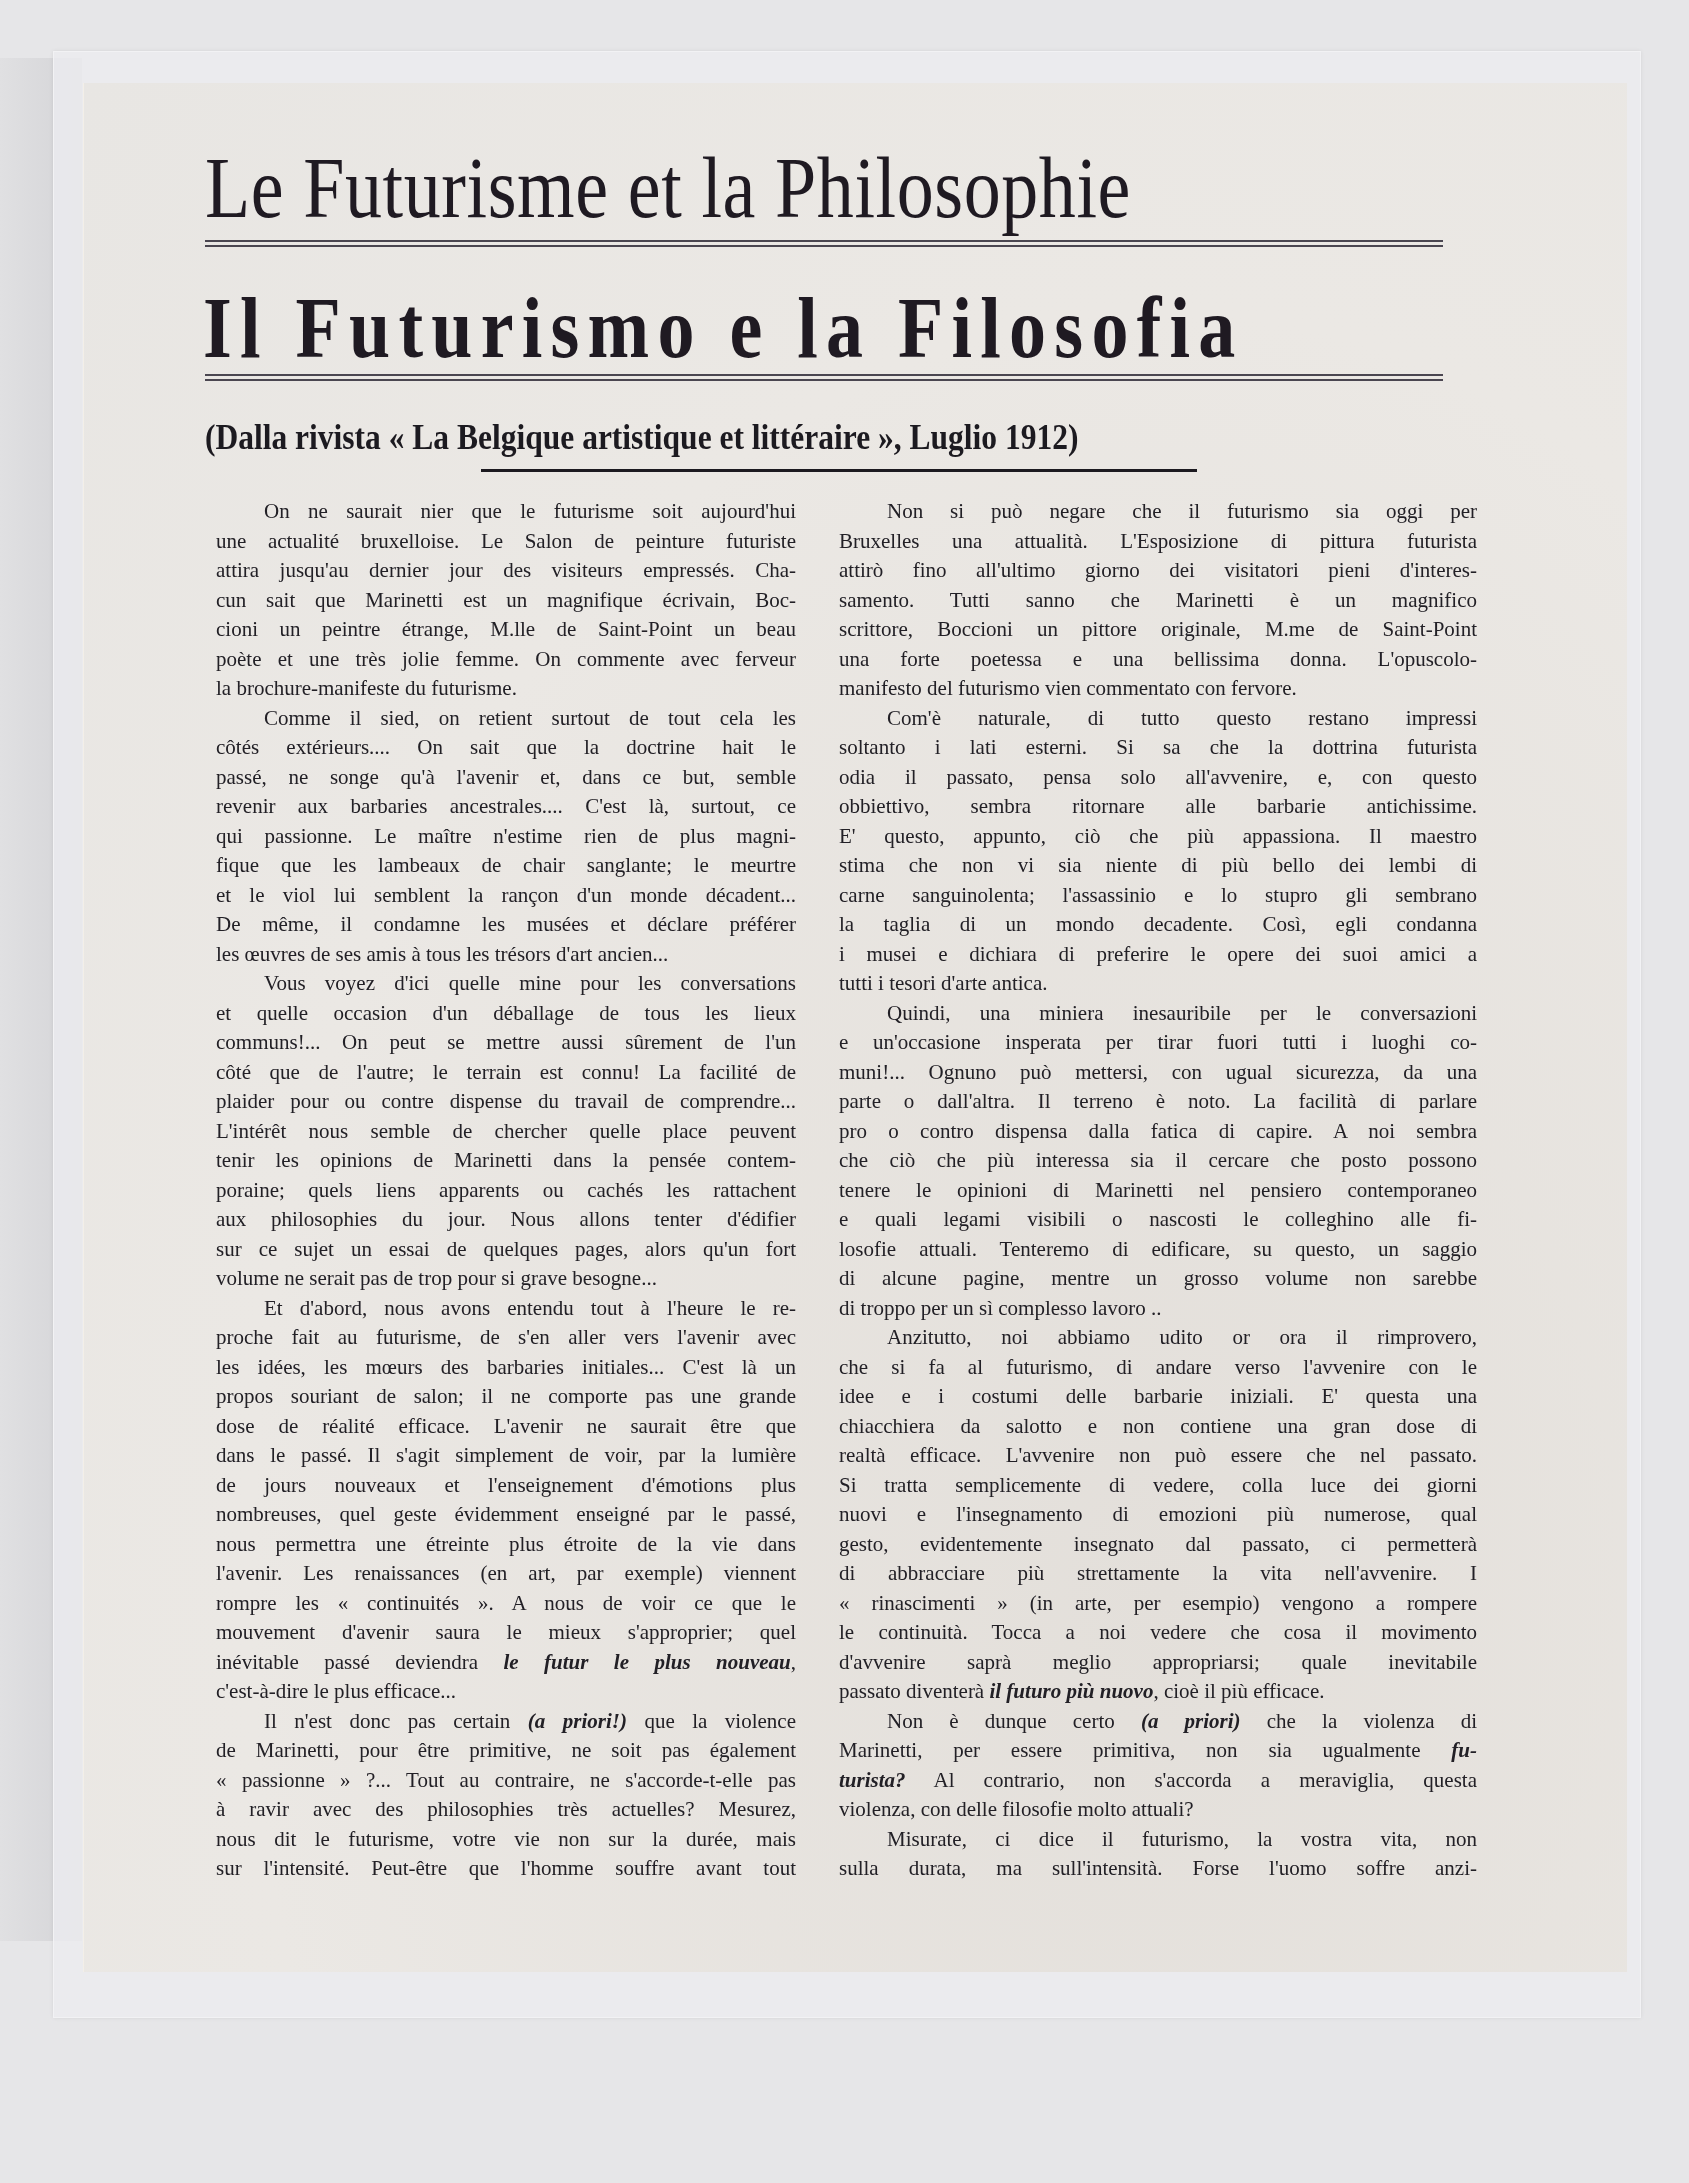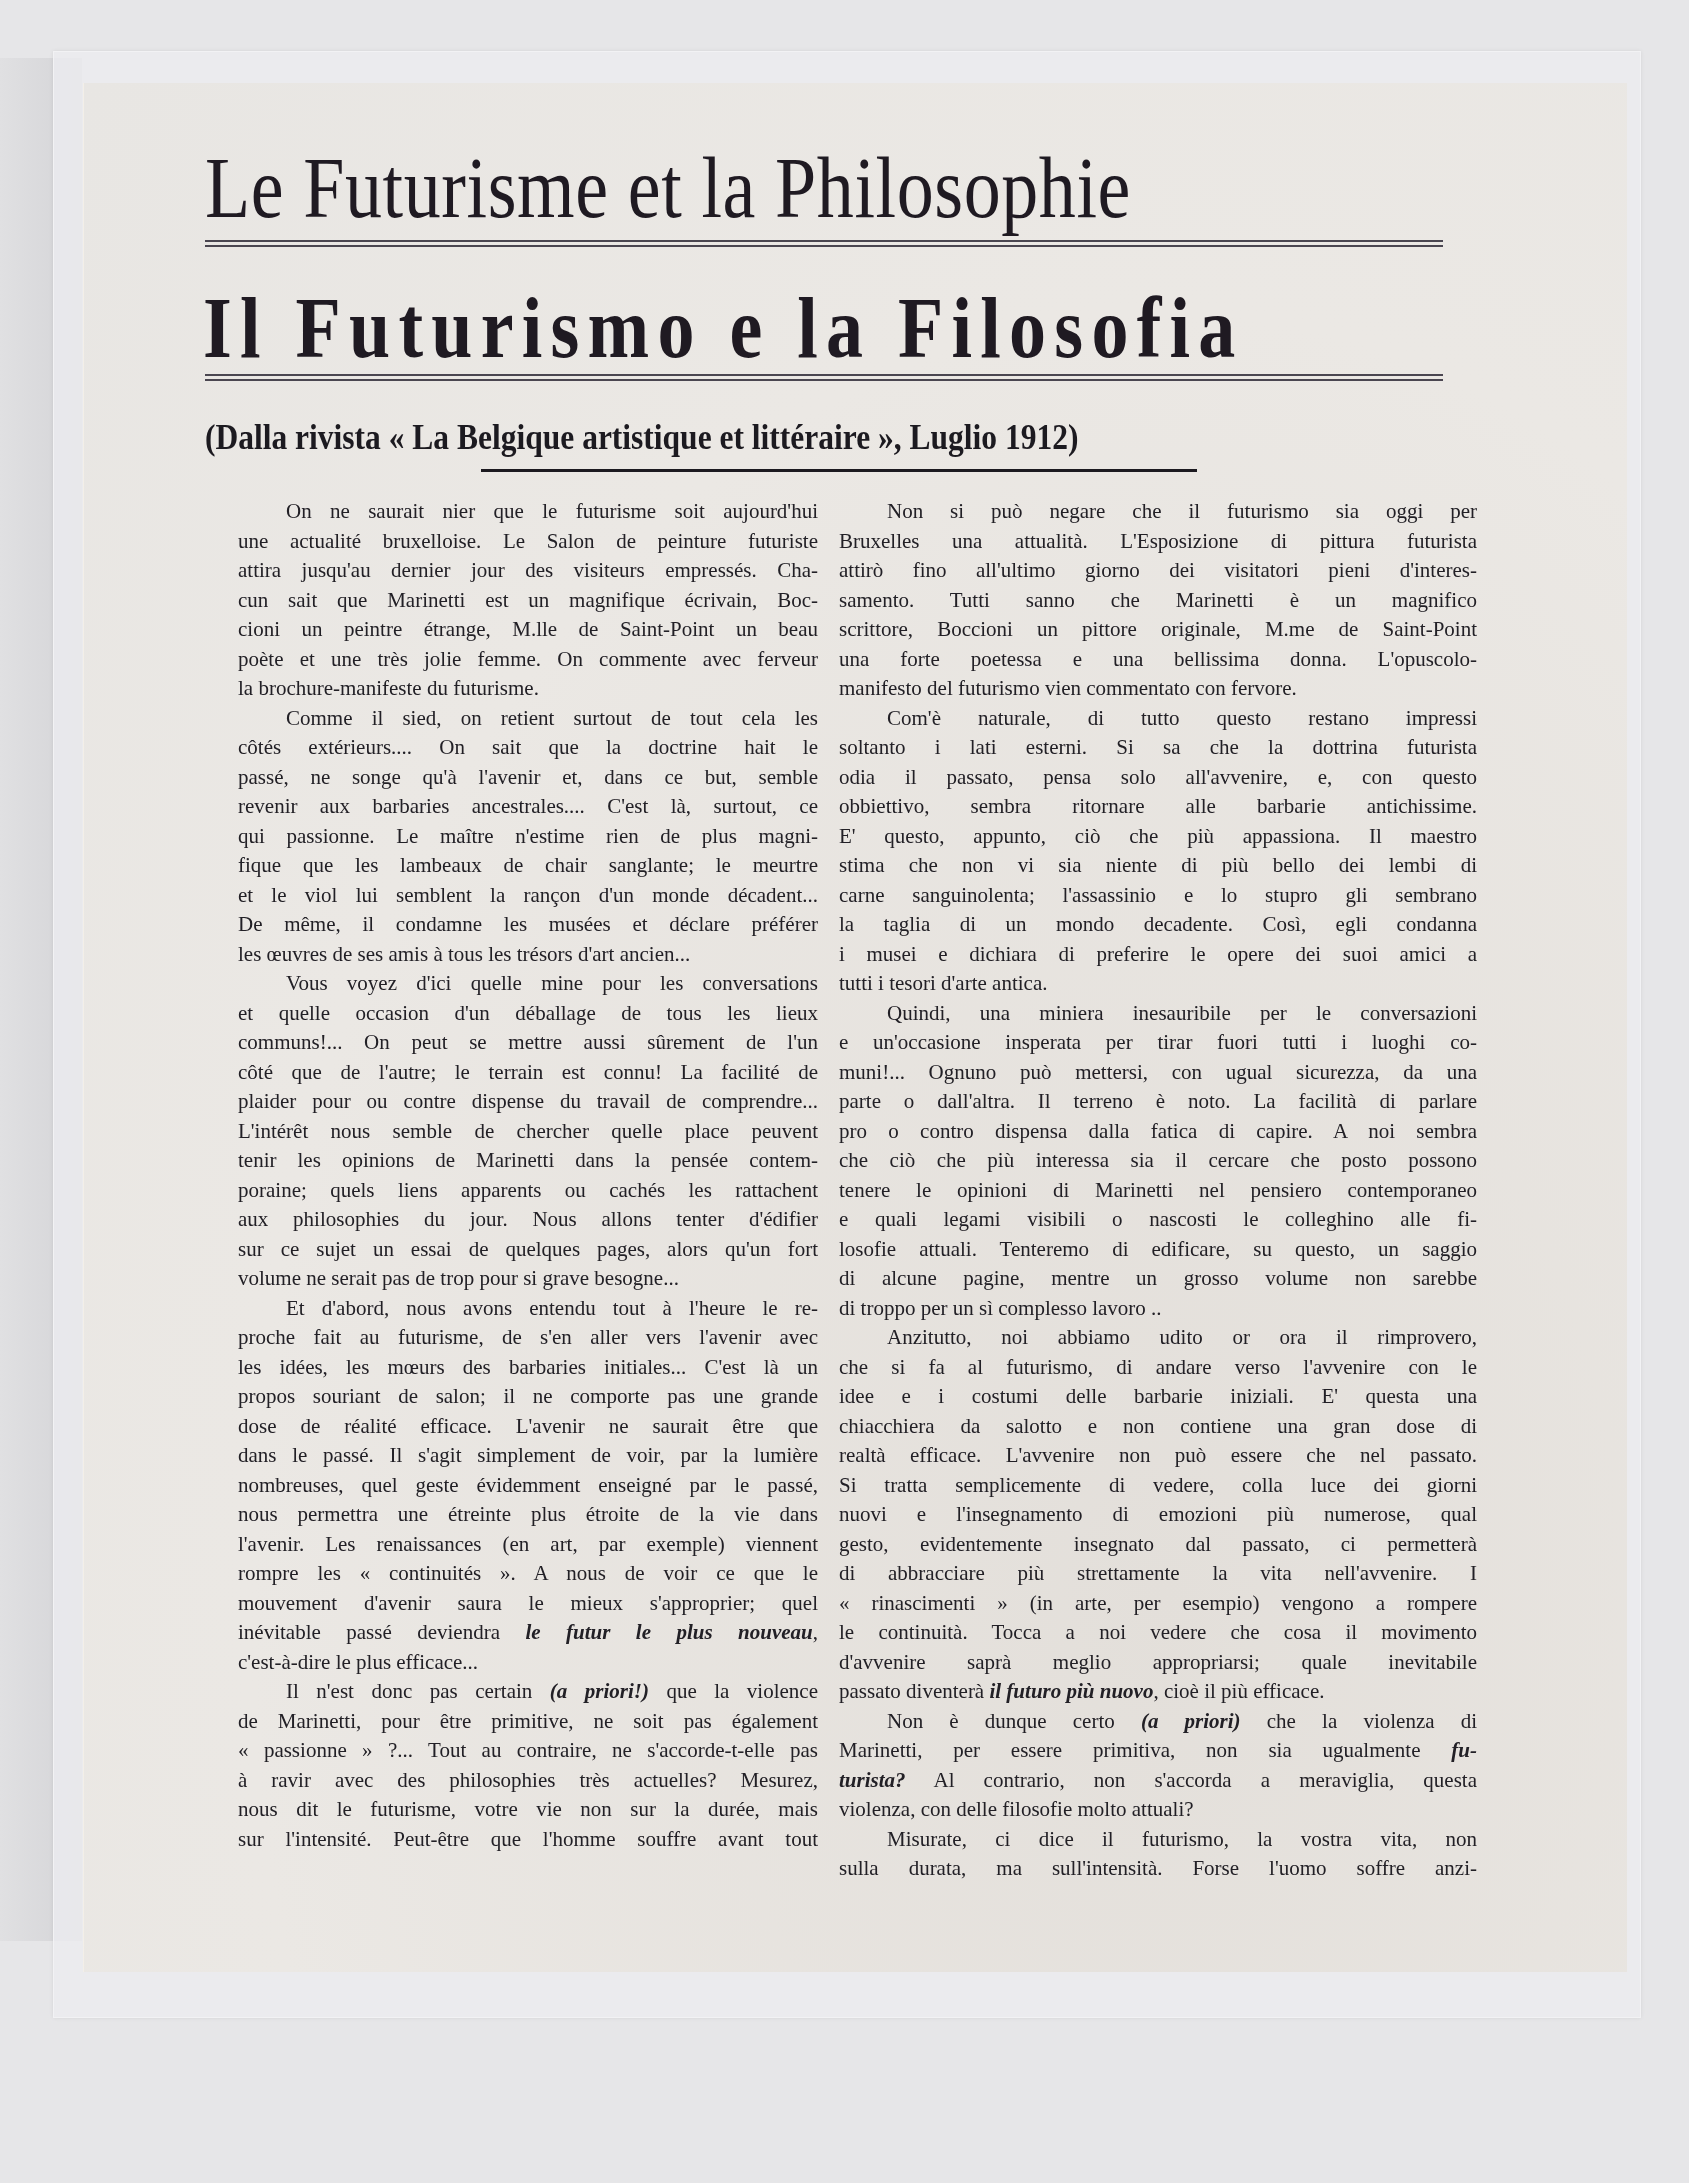--- a/index.html
+++ b/index.html
@@ -57,7 +57,7 @@
     font-size:21px; line-height:29.5px; color:#222026;
     text-align:justify; hyphens:none;
   }
-  .col-left { left:238px; width:580px; }
+  .col-left { left:216px; width:580px; }
   .col-right { left:839px; width:638px; }
   .line { display:block; text-align:justify; text-align-last:justify; white-space:nowrap; }
   .line.last { text-align-last:left; }

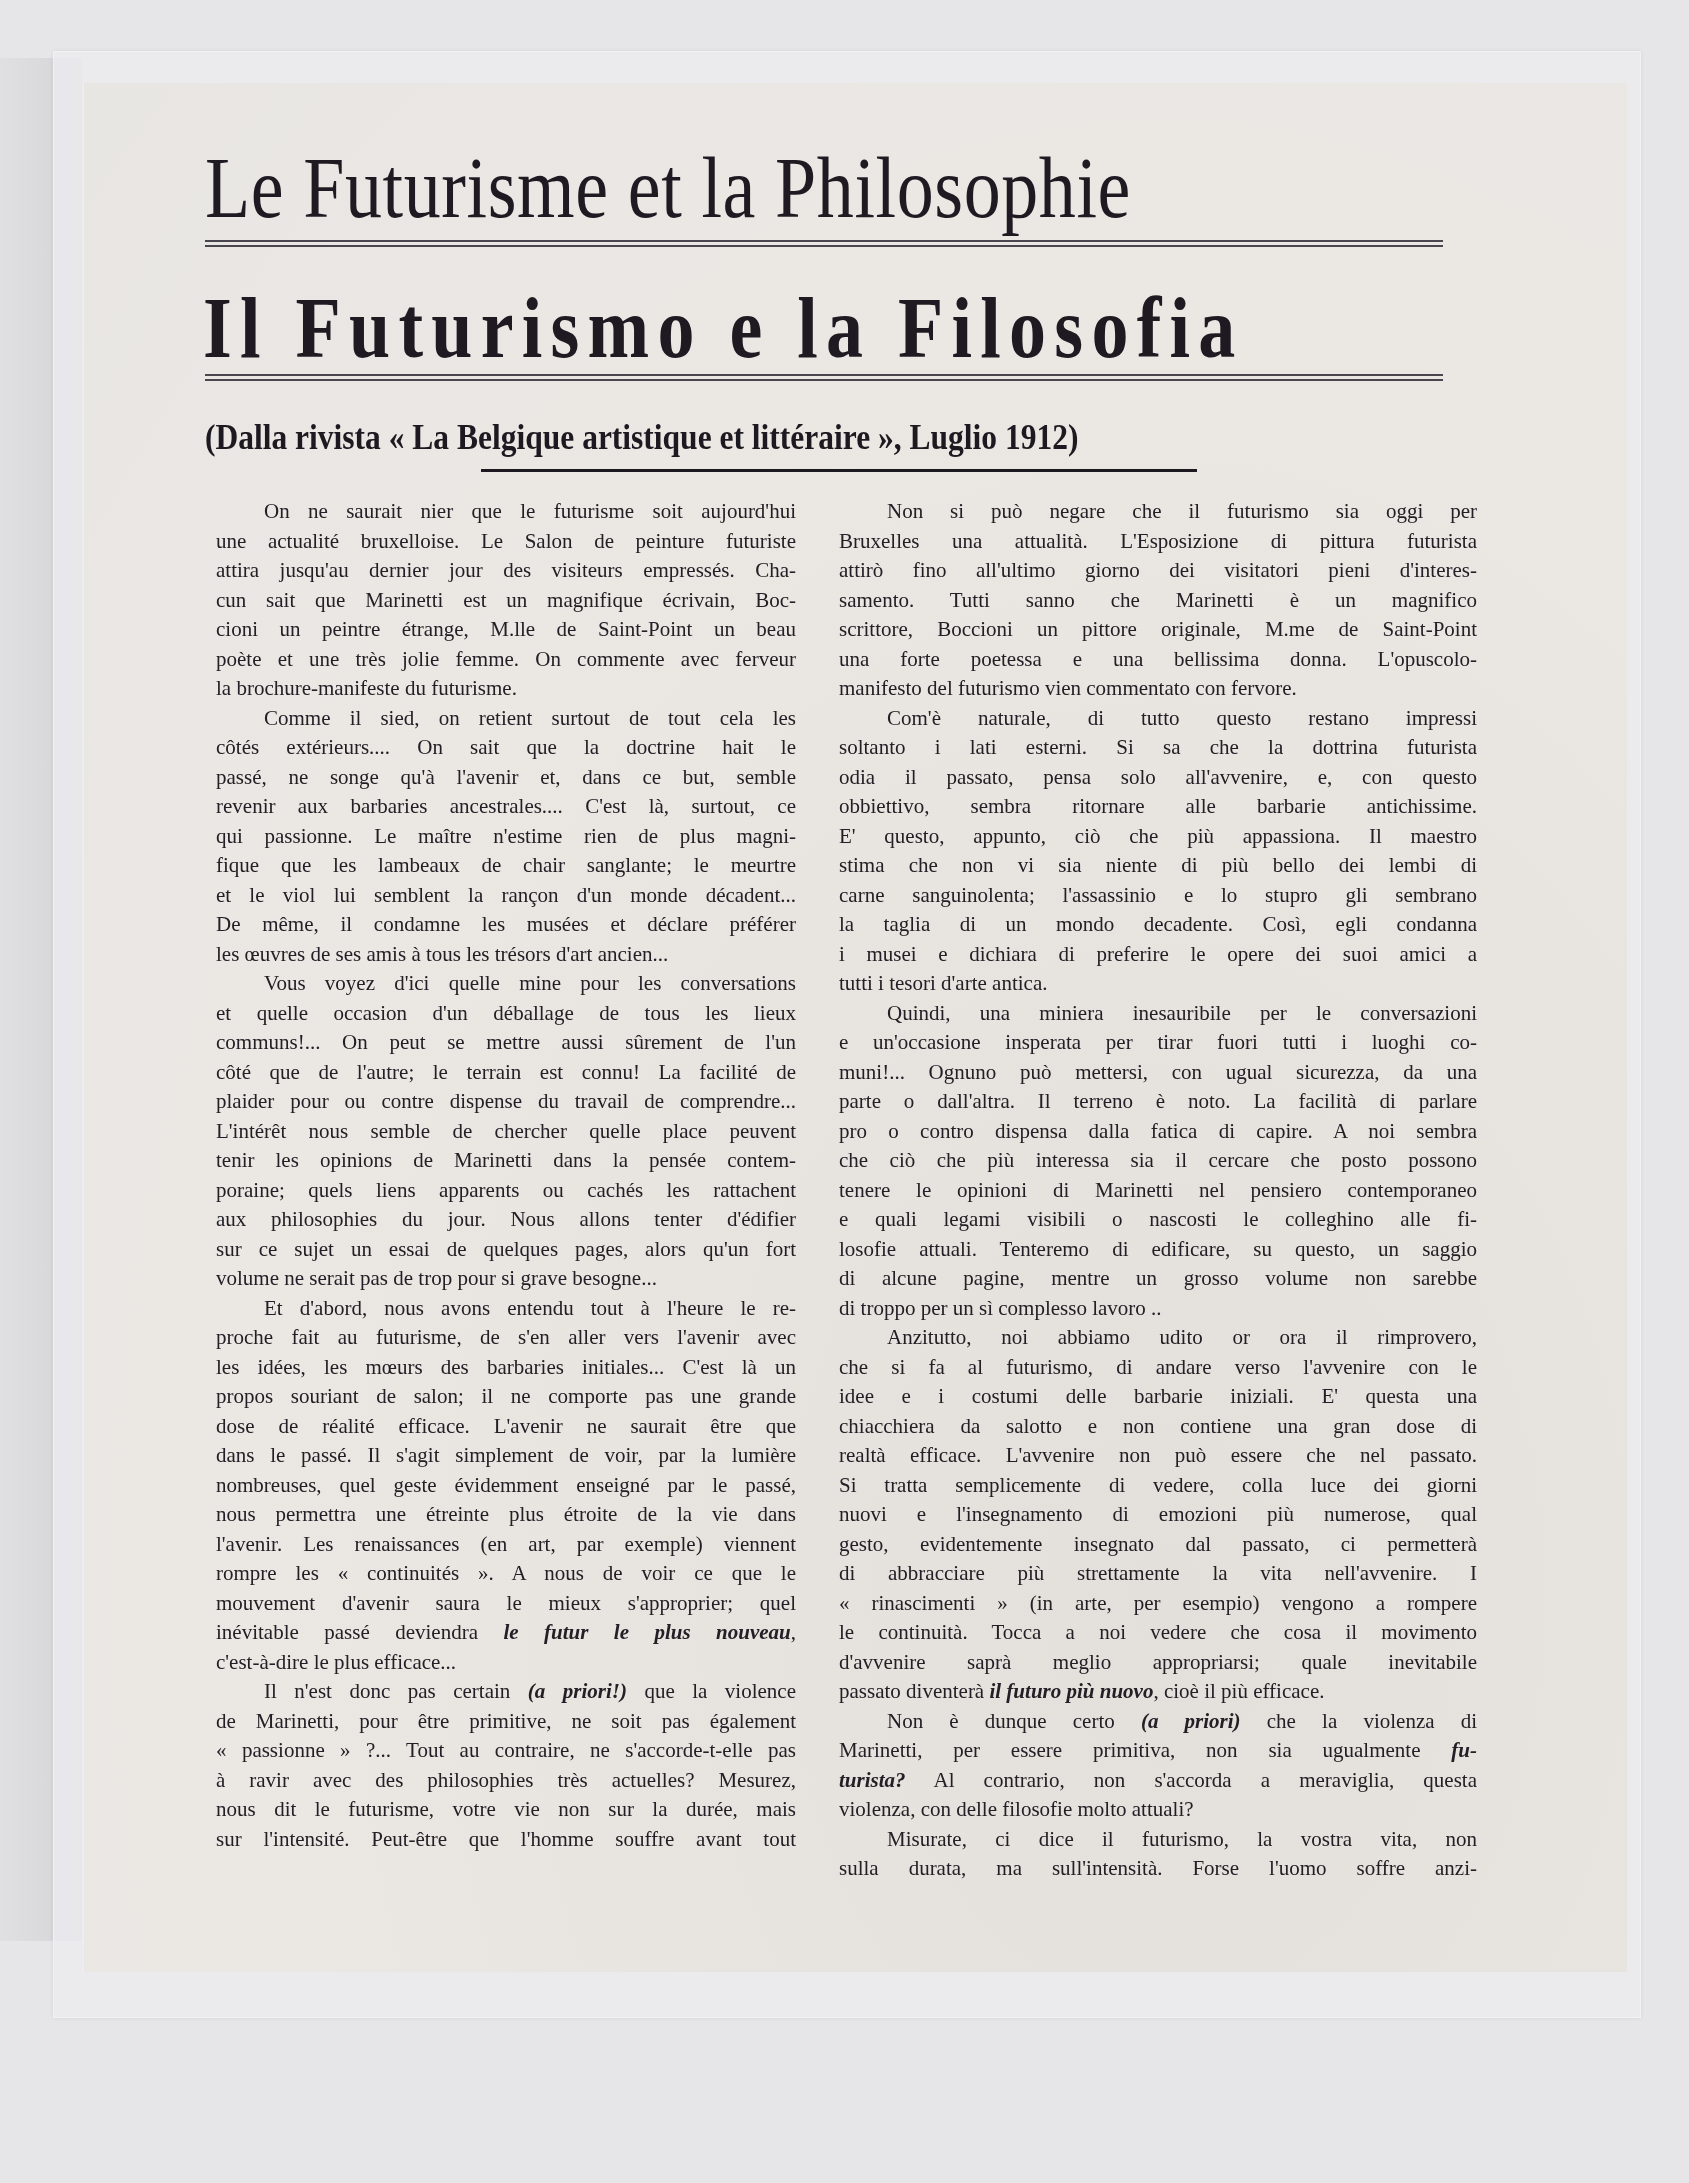--- a/index.html
+++ b/index.html
@@ -114,6 +114,7 @@
     <span class="line">propos souriant de salon; il ne comporte pas une grande</span>
     <span class="line">dose de réalité efficace. L'avenir ne saurait être que</span>
     <span class="line">dans le passé. Il s'agit simplement de voir, par la lumière</span>
+    <span class="line">de jours nouveaux et l'enseignement d'émotions plus</span>
     <span class="line">nombreuses, quel geste évidemment enseigné par le passé,</span>
     <span class="line">nous permettra une étreinte plus étroite de la vie dans</span>
     <span class="line">l'avenir. Les renaissances (en art, par exemple) viennent</span>

